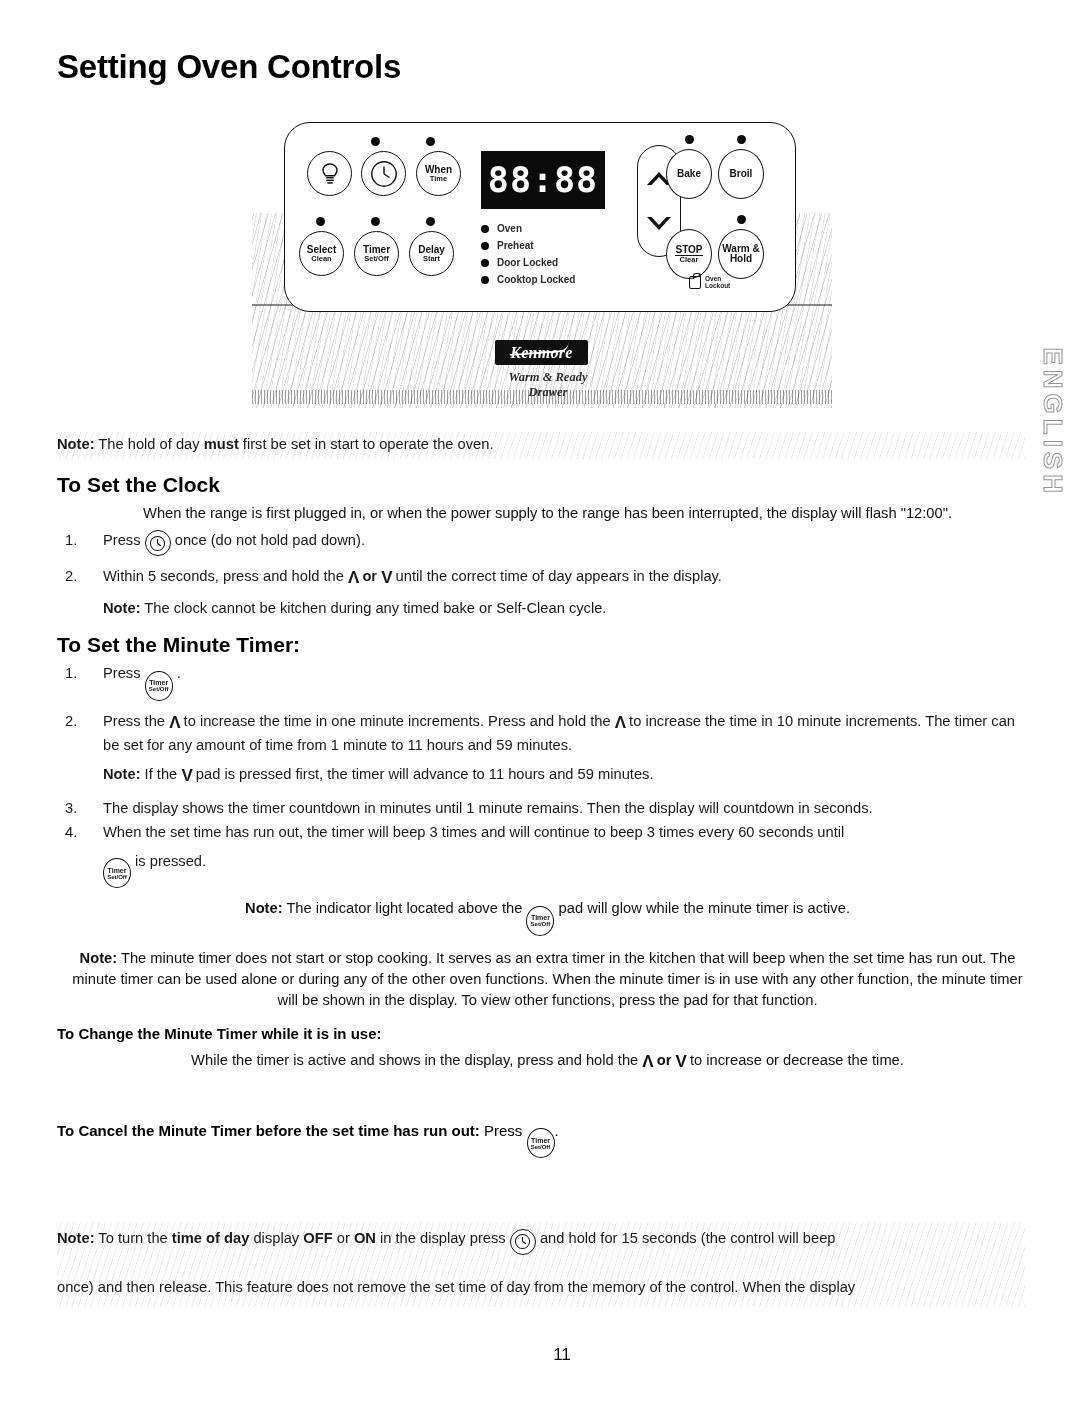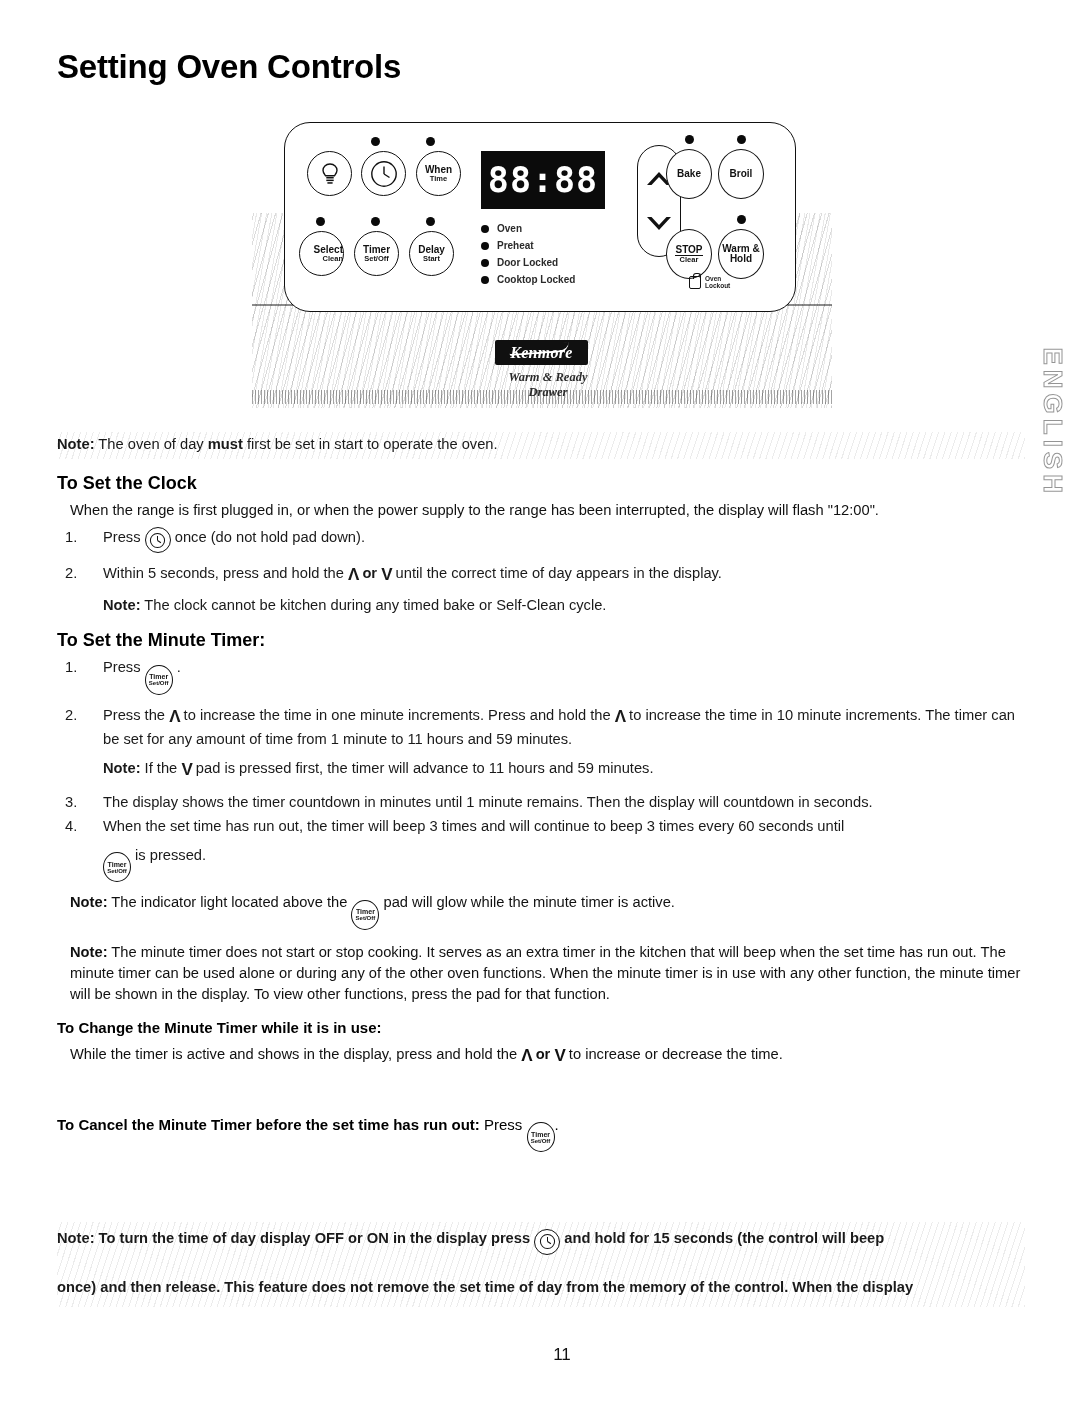--- a/index.html
+++ b/index.html
@@ -242,7 +242,7 @@
       <div class="led" style="left:141px; top:94px;"></div>
       <div class="led" style="left:452px; top:92px;"></div>
 
-      <div class="pad round45" style="left:14px; top:108px;align-items:flex-end;">
+      <div class="pad round45" style="left:14px; top:108px;">
         <span class="l1">Select</span>
         <span class="l2">Clean</span>
       </div>

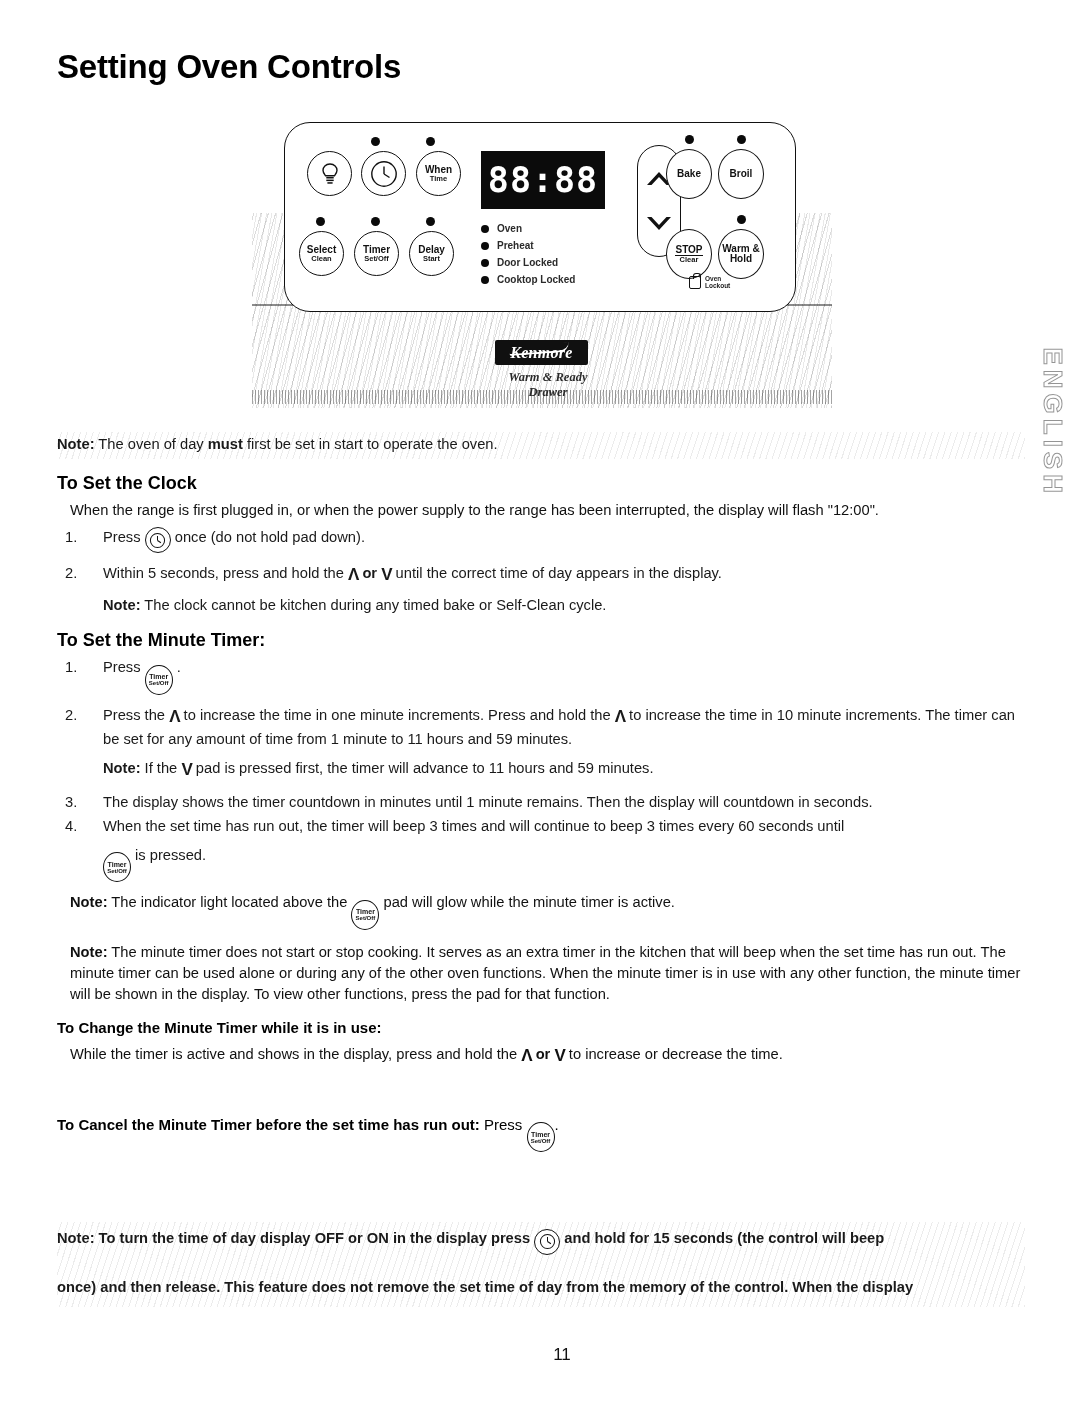--- a/index.html
+++ b/index.html
@@ -321,7 +321,7 @@
 
     <div class="scan-note" style="padding:2px 0;">
       <p class="note-line">
-        <b>Note:</b><span> The oven of day </span><b>must</b><span> first be set in start to operate the oven.</span>
+        <b>Note:</b><span> The hold of day </span><b>must</b><span> first be set in start to operate the oven.</span>
       </p>
     </div>
 

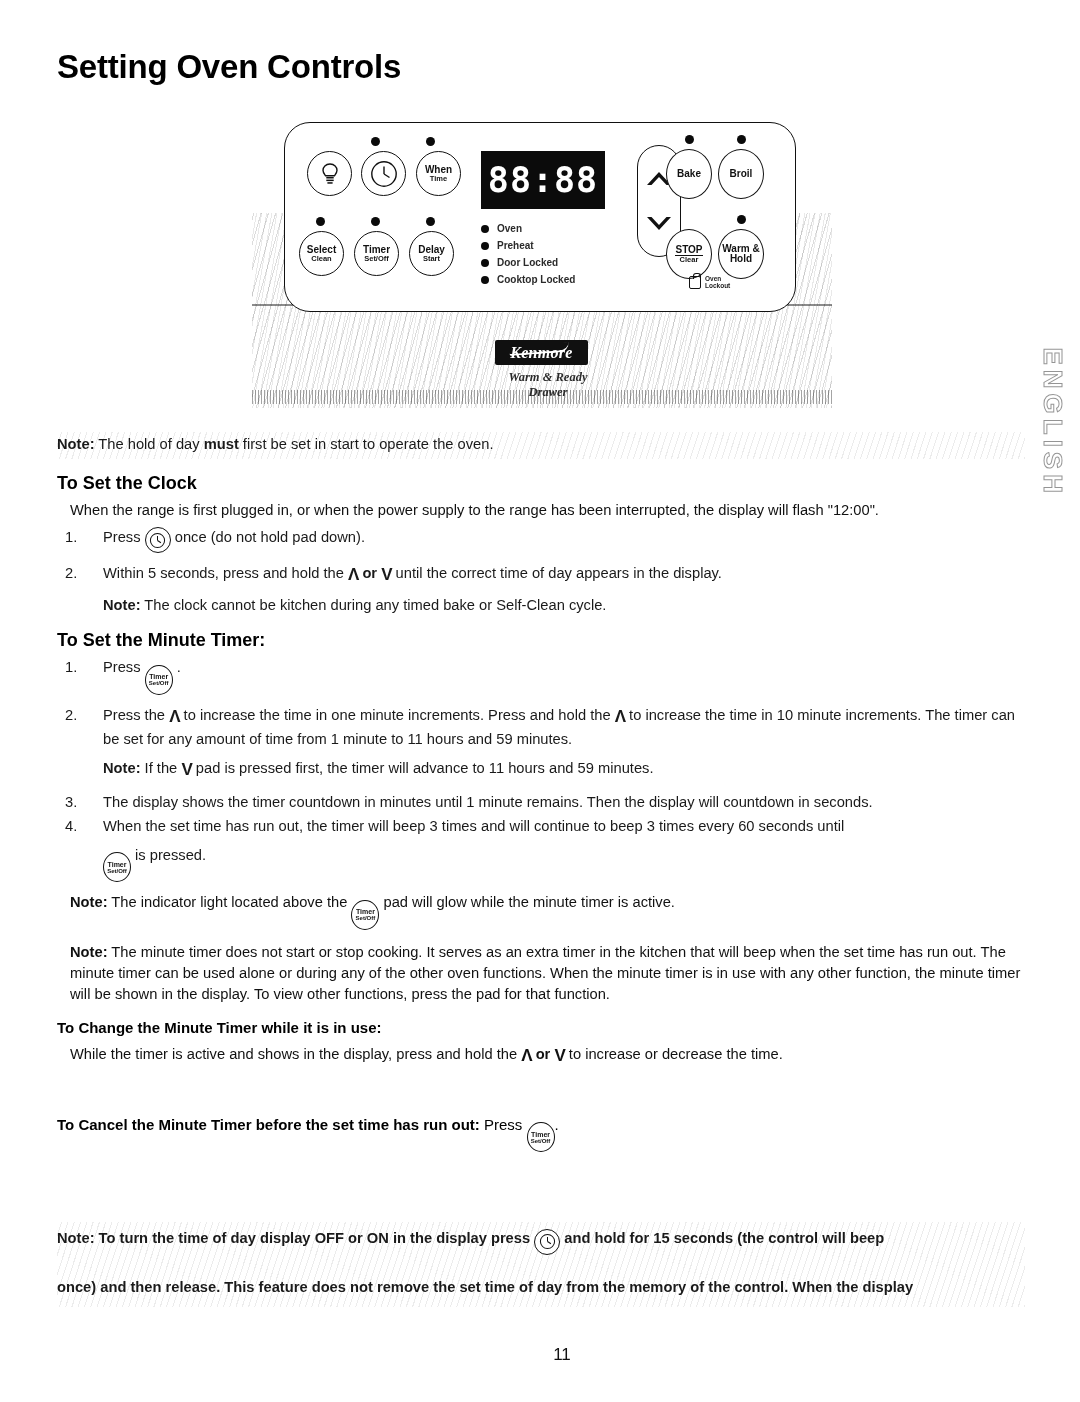--- a/index.html
+++ b/index.html
@@ -136,7 +136,7 @@
 
   .para { font-size: 14.7px; line-height: 1.42; color: #111; margin: 0 0 3px 13px; }
   .para b, .b { font-weight: bold; }
-  .h2 { font-size: 18px; font-weight: bold; color: #000; margin: 14px 0 6px 0; }
+  .h2 { font-size: 21px; font-weight: bold; color: #000; margin: 14px 0 6px 0; }
   .h3 { font-size: 15px; font-weight: bold; color: #000; margin: 14px 0 8px 0; }
 
   .note-line { font-size: 14.7px; line-height: 1.42; margin: 0 0 2px 0; }

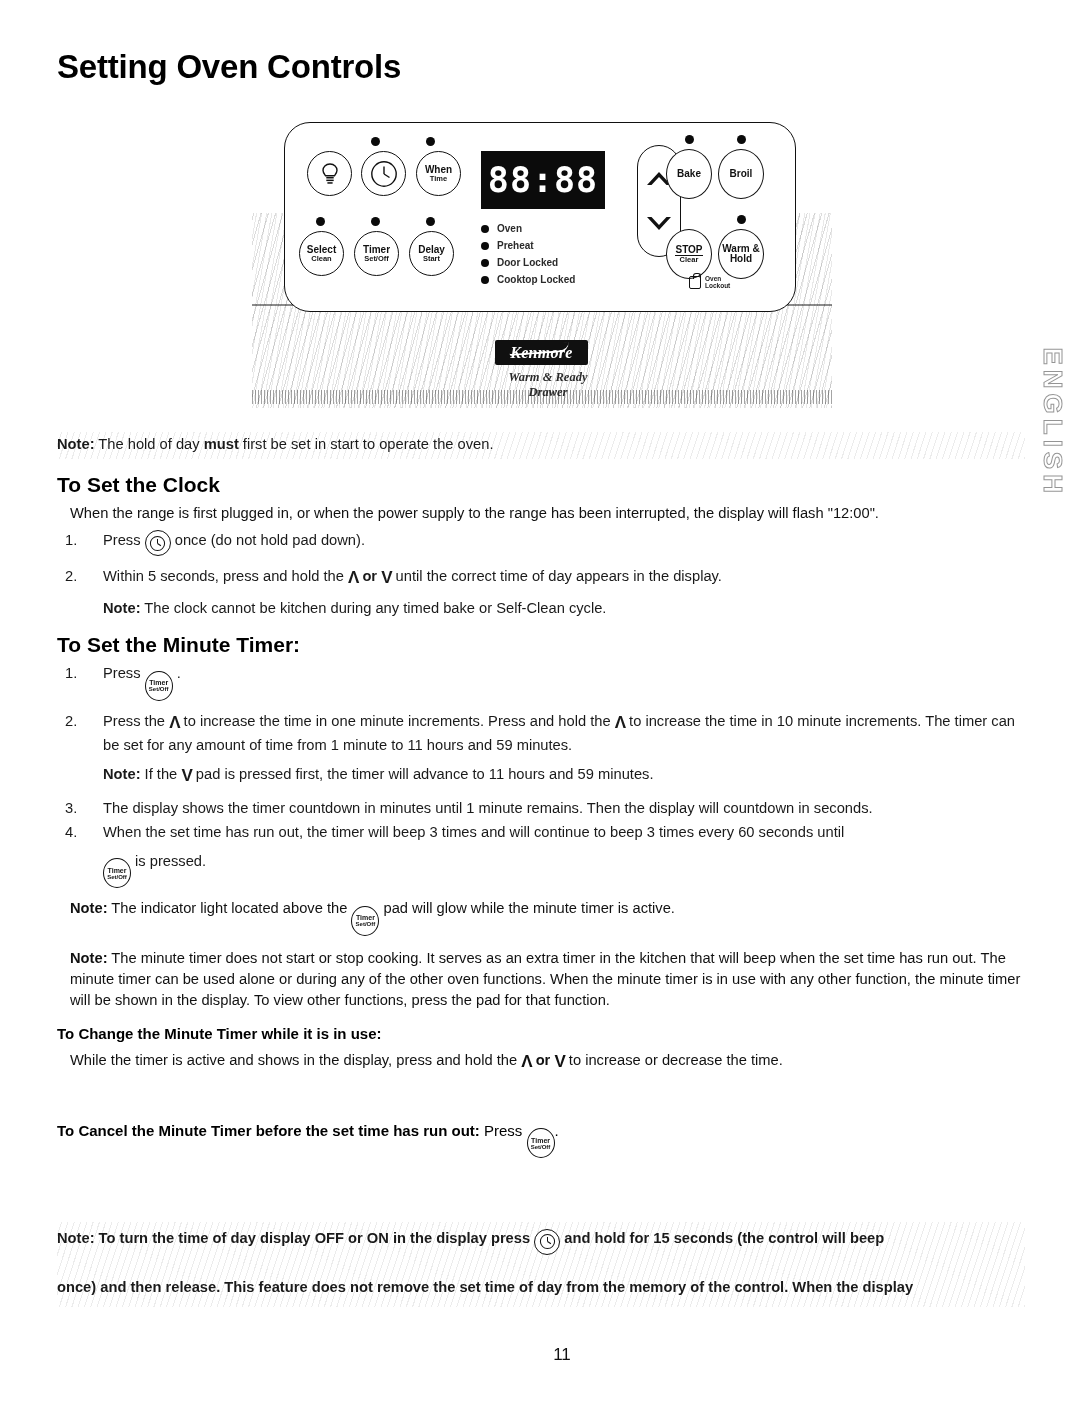--- a/index.html
+++ b/index.html
@@ -134,7 +134,7 @@
   
   .content { position: absolute; left: 57px; top: 432px; width: 968px; }
 
-  .para { font-size: 14.7px; line-height: 1.42; color: #111; margin: 0 0 3px 13px; }
+  .para { font-size: 14.7px; line-height: 1.42; color: #111; margin: 0 0 3px 13px; text-align: center; }
   .para b, .b { font-weight: bold; }
   .h2 { font-size: 21px; font-weight: bold; color: #000; margin: 14px 0 6px 0; }
   .h3 { font-size: 15px; font-weight: bold; color: #000; margin: 14px 0 8px 0; }

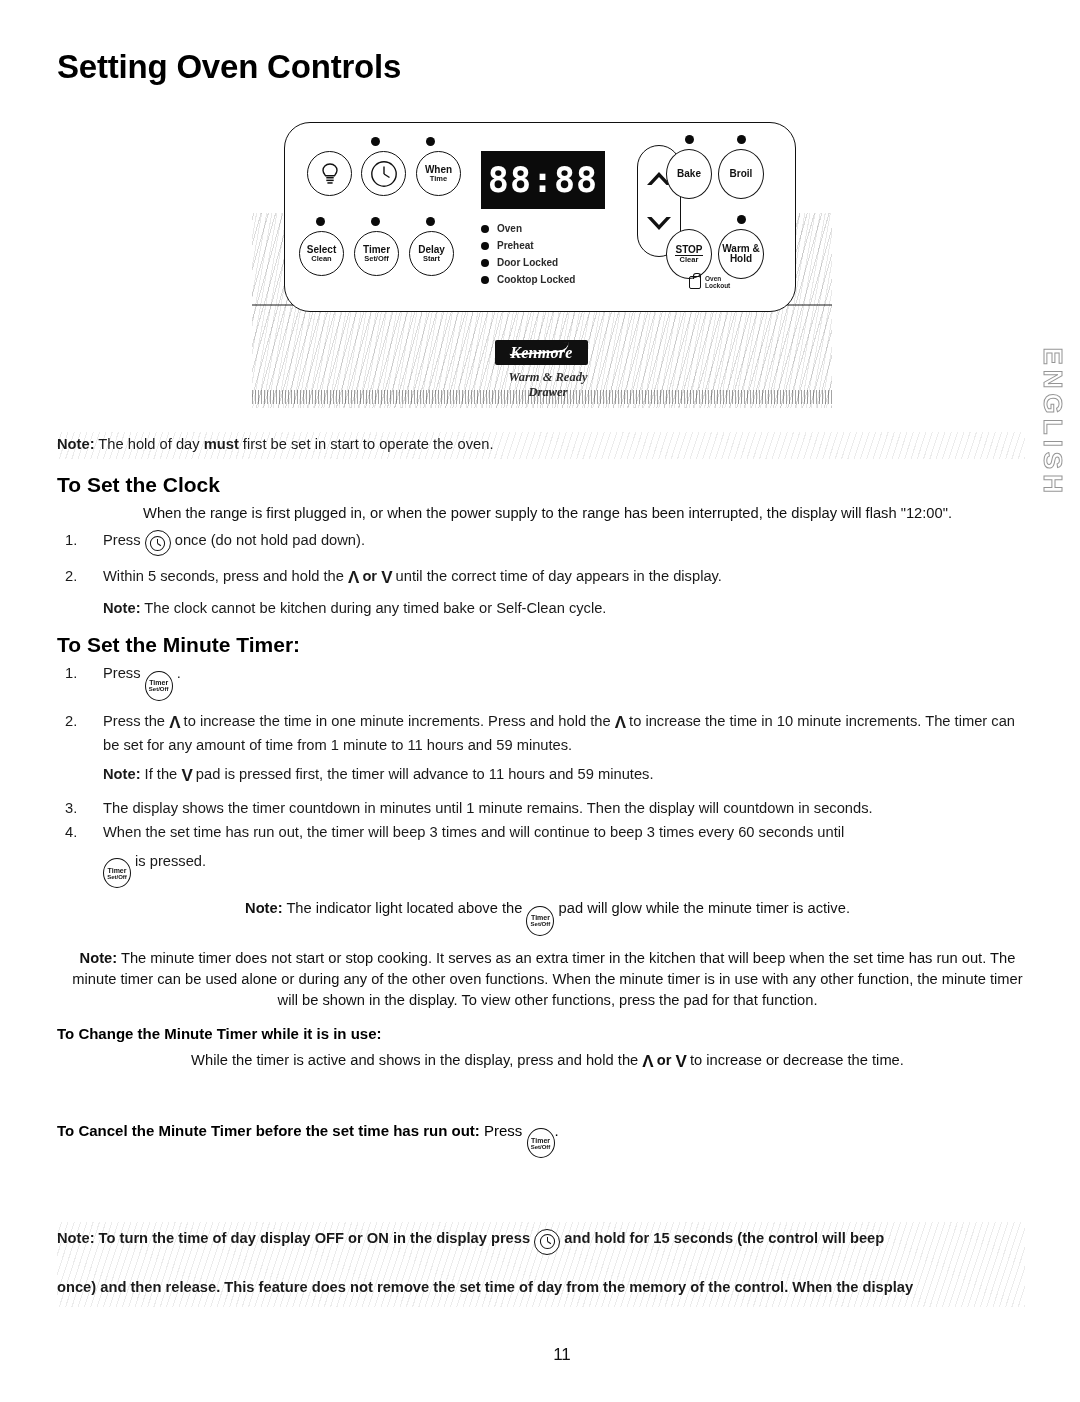--- a/index.html
+++ b/index.html
@@ -178,7 +178,7 @@
     position: absolute; left: 57px; top: 1222px; width: 968px;
     padding: 6px 0 10px 0;
   }
-  .bottom-note .note-line { margin-bottom: 22px; font-size: 14.7px; font-weight: bold; }
+  .bottom-note .note-line { margin-bottom: 22px; font-size: 14.7px; }
   .bottom-note .note-line:last-child { margin-bottom: 0; }
 
   

